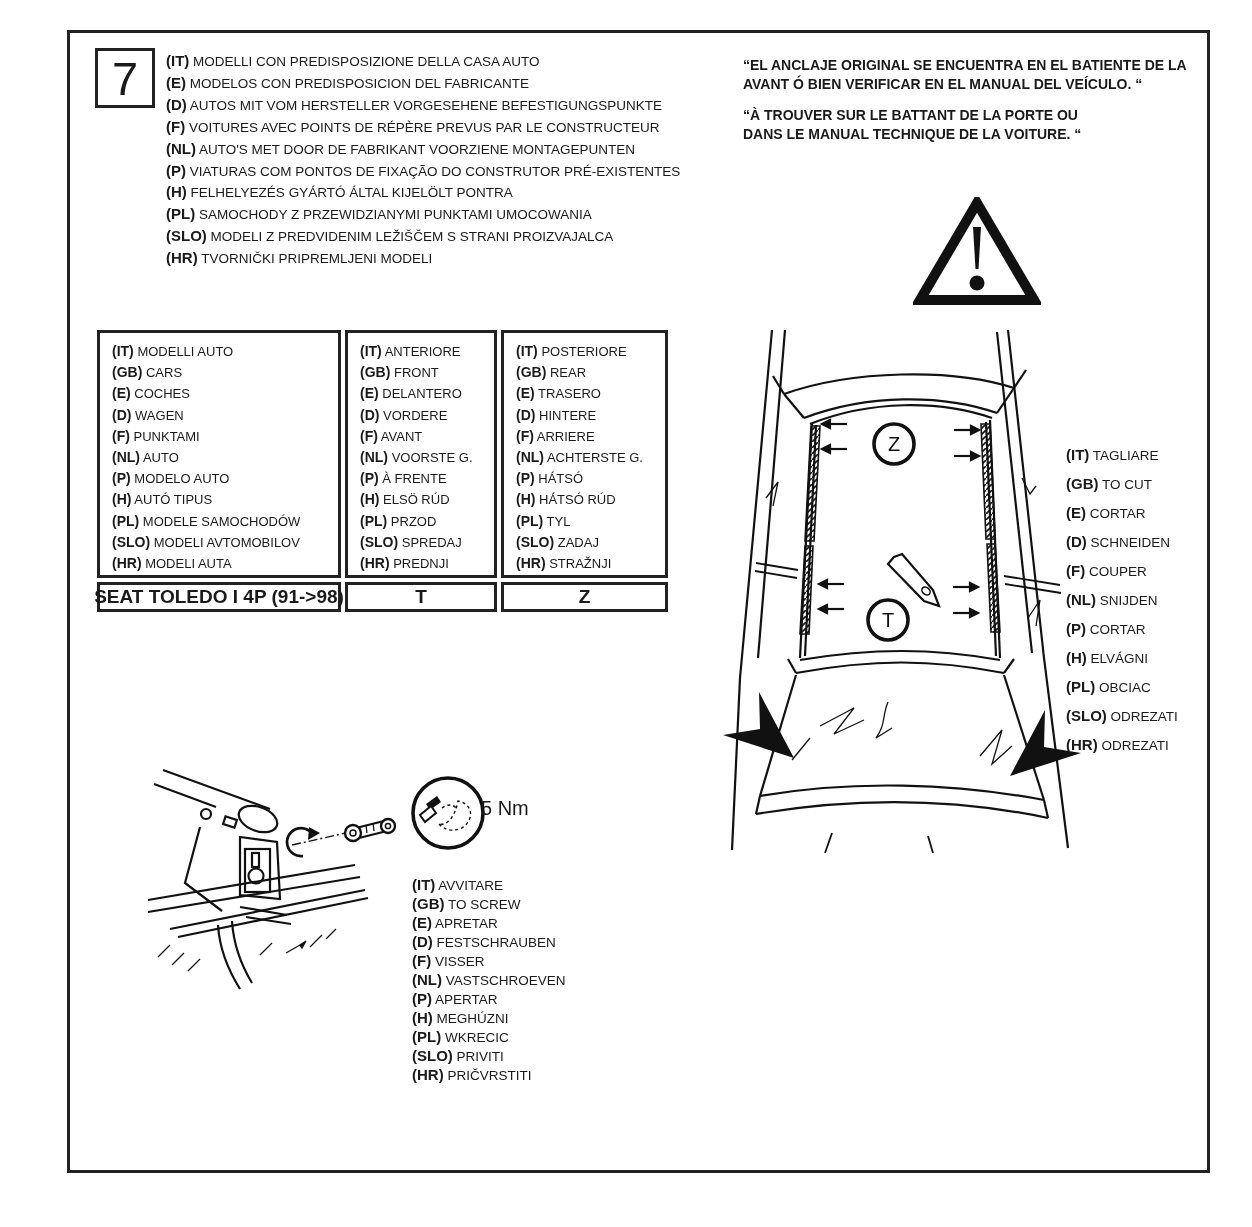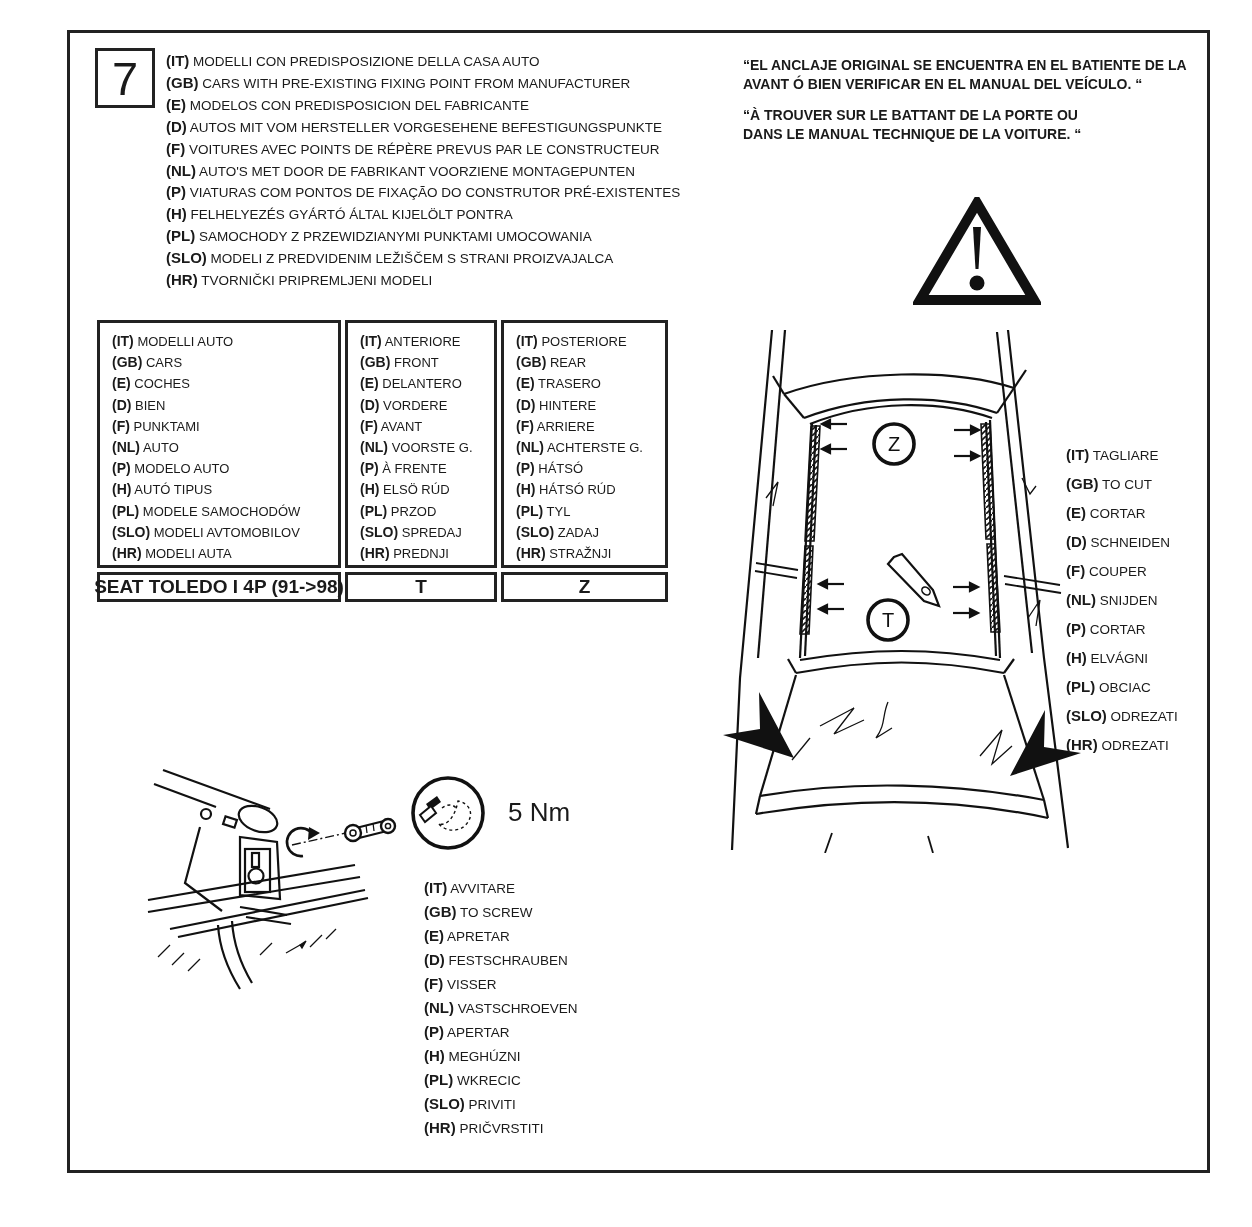--- a/index.html
+++ b/index.html
@@ -65,7 +65,6 @@
 
     <div class="row"><span class="lbl">(IT)</span> <span class="txt">MODELLI CON PREDISPOSIZIONE DELLA CASA AUTO</span></div>
 
-    <div class="row"><span class="lbl">(GB)</span> <span class="txt">CARS WITH PRE-EXISTING FIXING POINT FROM MANUFACTURER</span></div>
 
     <div class="row"><span class="lbl">(E)</span> <span class="txt">MODELOS CON PREDISPOSICION DEL FABRICANTE</span></div>
 

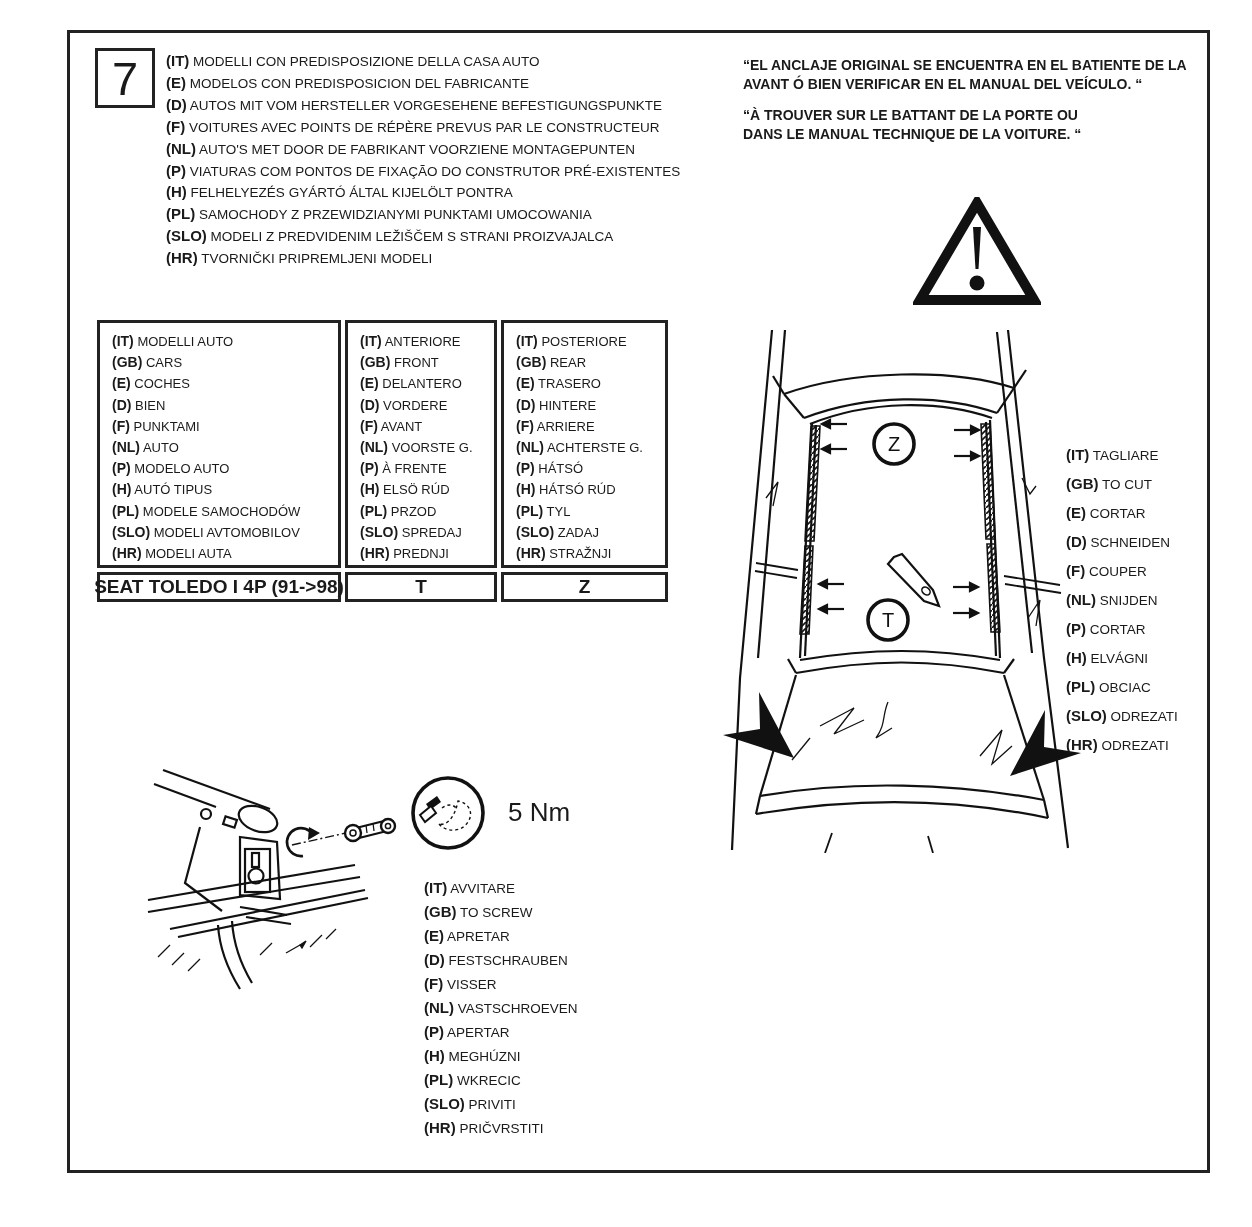--- a/index.html
+++ b/index.html
@@ -33,7 +33,7 @@
   #quote-fr{left:743px;top:106px;}
   
   #spec-table{
-    left:97px;top:320px;display:grid;
+    left:97px;top:330px;display:grid;
     grid-template-columns:244px 152px 167px;
     grid-template-rows:248px 30px;
     column-gap:4px;row-gap:4px;

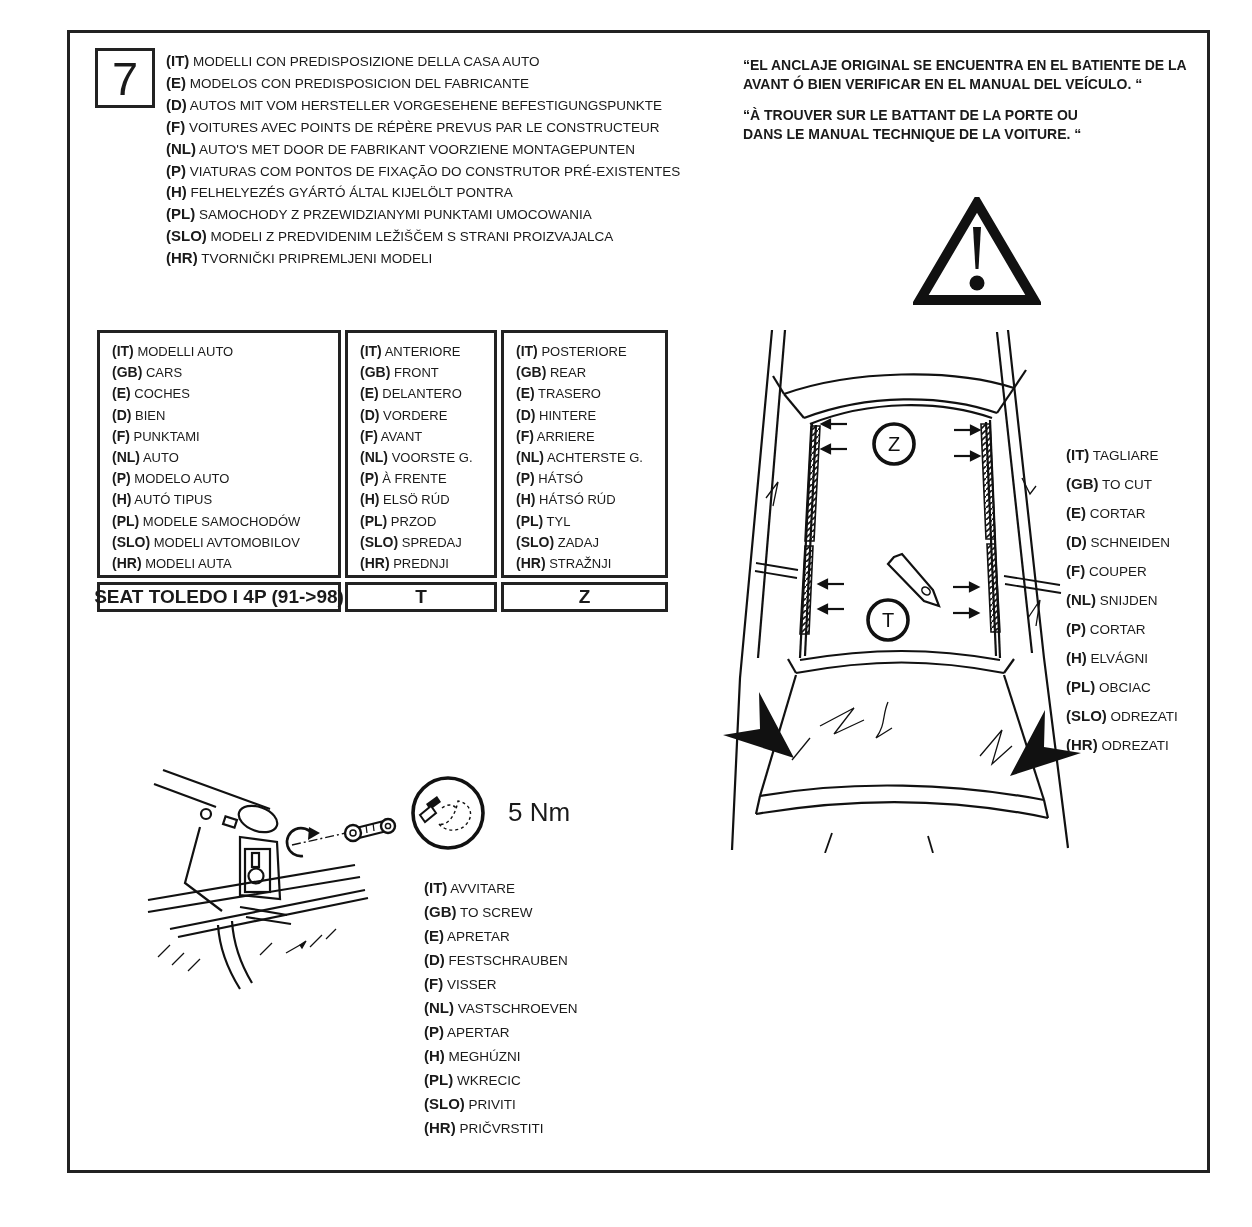--- a/index.html
+++ b/index.html
@@ -106,7 +106,7 @@
   <div class="row"><span class="lbl">(IT)</span> <span>MODELLI  AUTO</span></div>
       <div class="row"><span class="lbl">(GB)</span> <span>CARS</span></div>
       <div class="row"><span class="lbl">(E)</span> <span>COCHES</span></div>
-      <div class="row"><span class="lbl">(D)</span> <span>BIEN</span></div>
+      <div class="row"><span class="lbl">(D)</span> <span>WAGEN</span></div>
       <div class="row"><span class="lbl">(F)</span> <span>PUNKTAMI</span></div>
       <div class="row"><span class="lbl">(NL)</span> <span>AUTO</span></div>
       <div class="row"><span class="lbl">(P)</span> <span>MODELO AUTO</span></div>

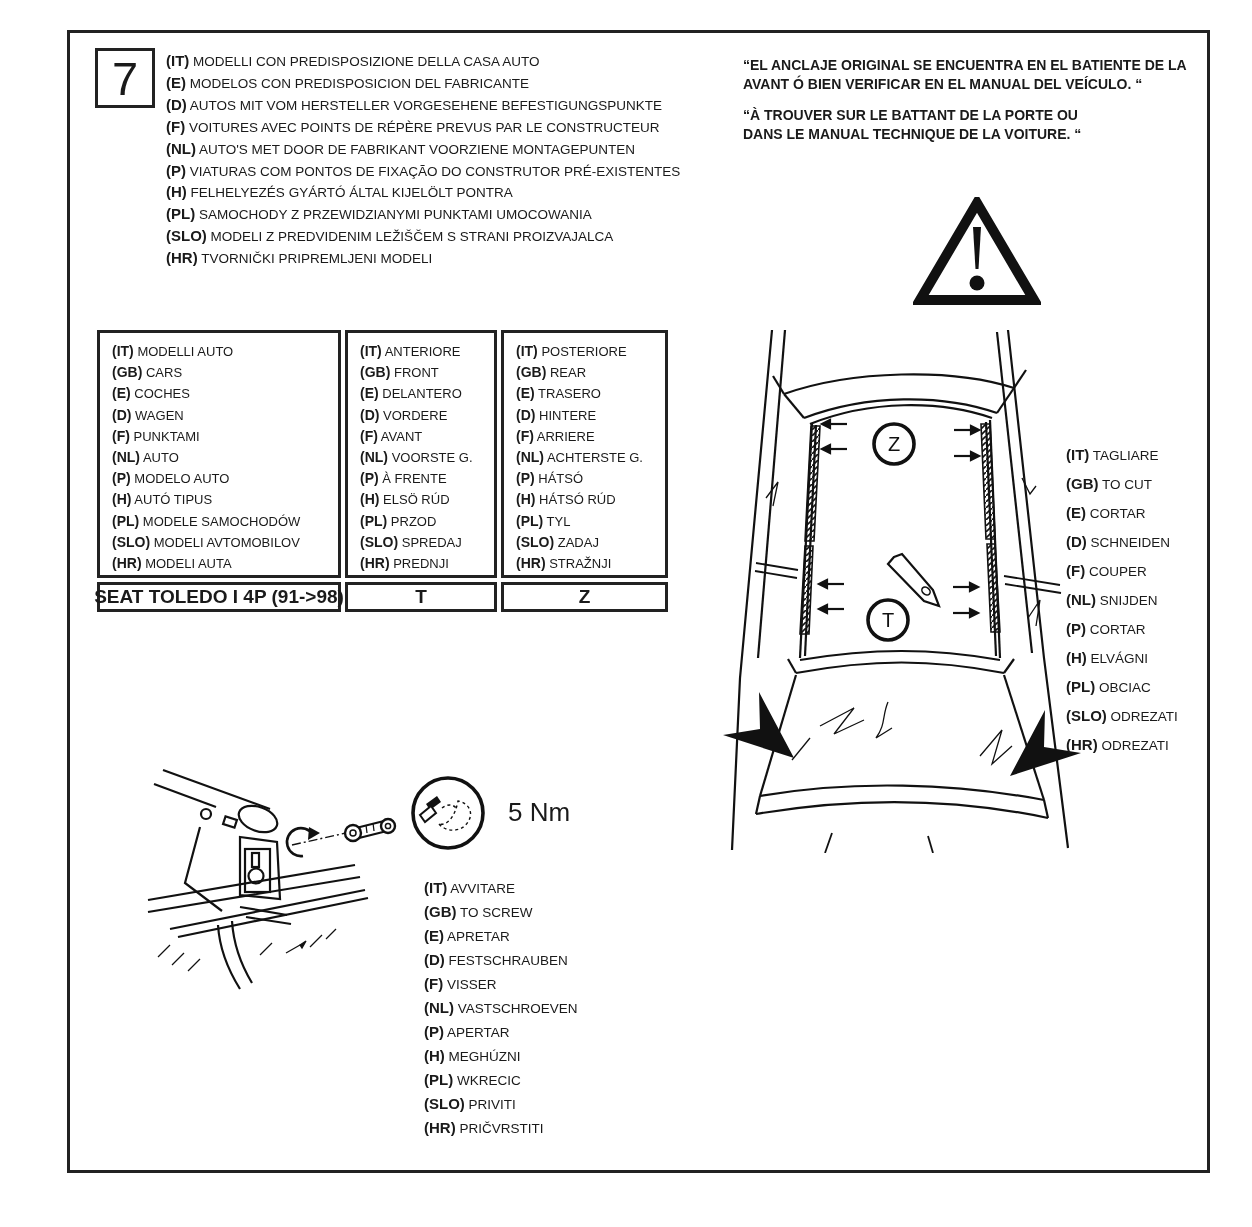--- a/index.html
+++ b/index.html
@@ -48,7 +48,7 @@
     display:flex;align-items:center;justify-content:center;
     font-weight:700;font-size:19px;white-space:nowrap;
   }
-  #torque-value{left:508px;top:797px;font-size:26px;}
+  #torque-value{left:481px;top:797px;font-size:20px;}
   svg{display:block;}
   svg text{font-family:"Liberation Sans","DejaVu Sans",sans-serif;}
 </style>

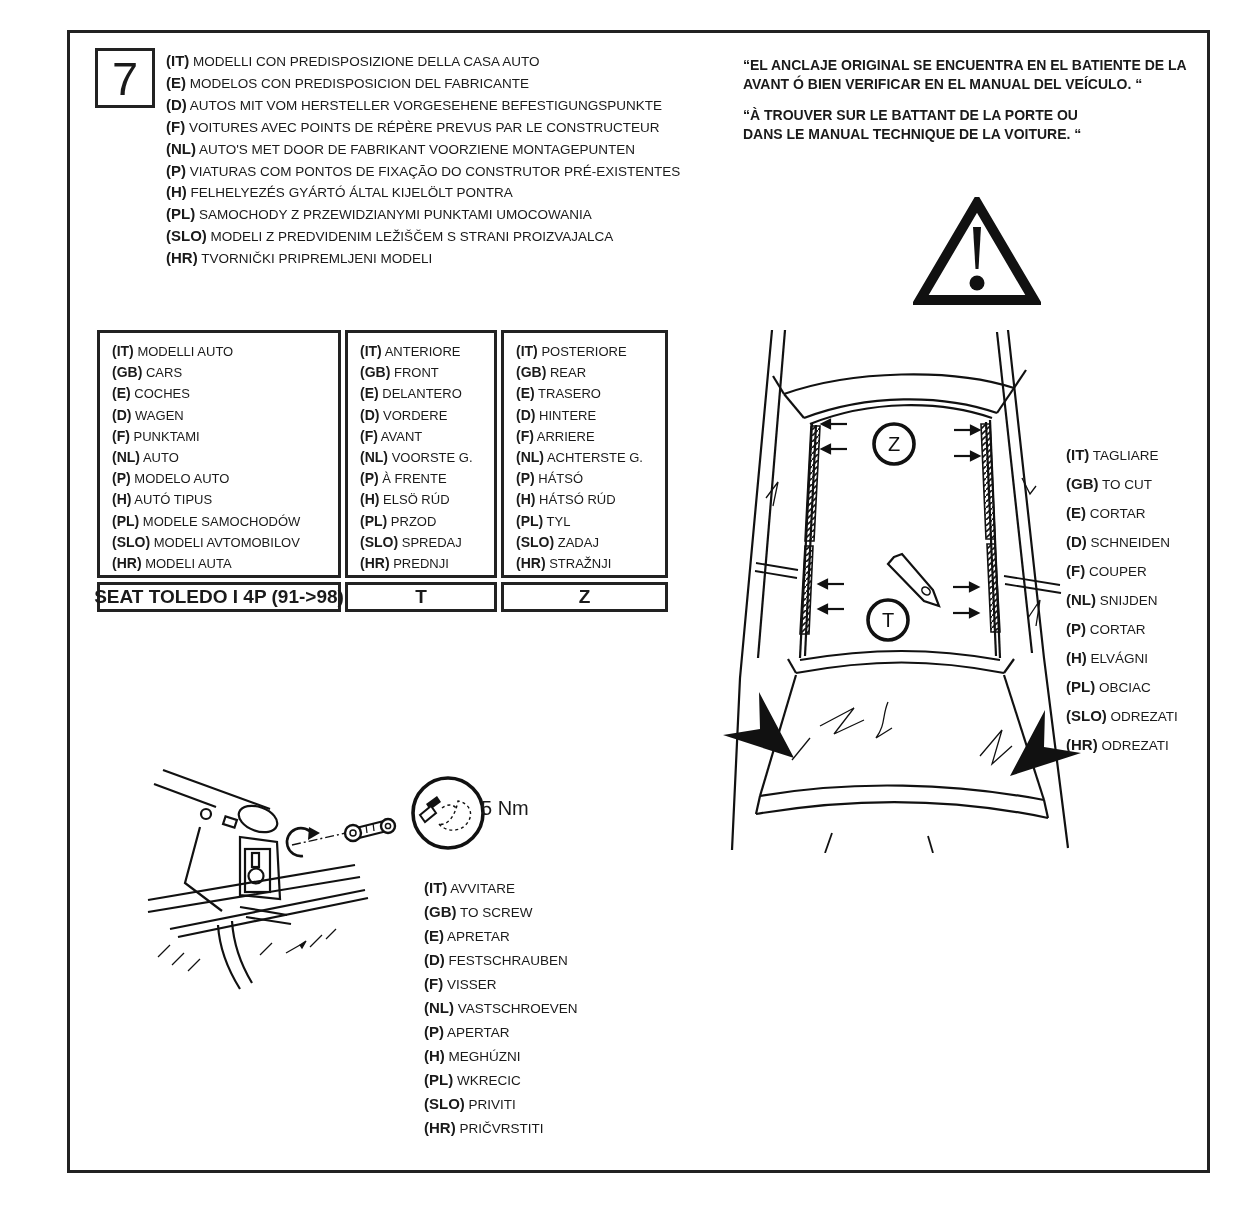--- a/index.html
+++ b/index.html
@@ -25,7 +25,7 @@
   #header-list .lbl{font-size:15px;}
   #cut-list{left:1066px;top:441px;font-size:13.5px;line-height:28px;}
   #cut-list .lbl{font-size:15px;}
-  #screw-list{left:424px;top:876px;font-size:13.5px;line-height:23px;}
+  #screw-list{left:412px;top:876px;font-size:13.5px;line-height:18px;}
   #screw-list .lbl{font-size:15px;}
   
   .quote{width:452px;text-align:left;font-weight:700;font-size:14px;line-height:19px;}

